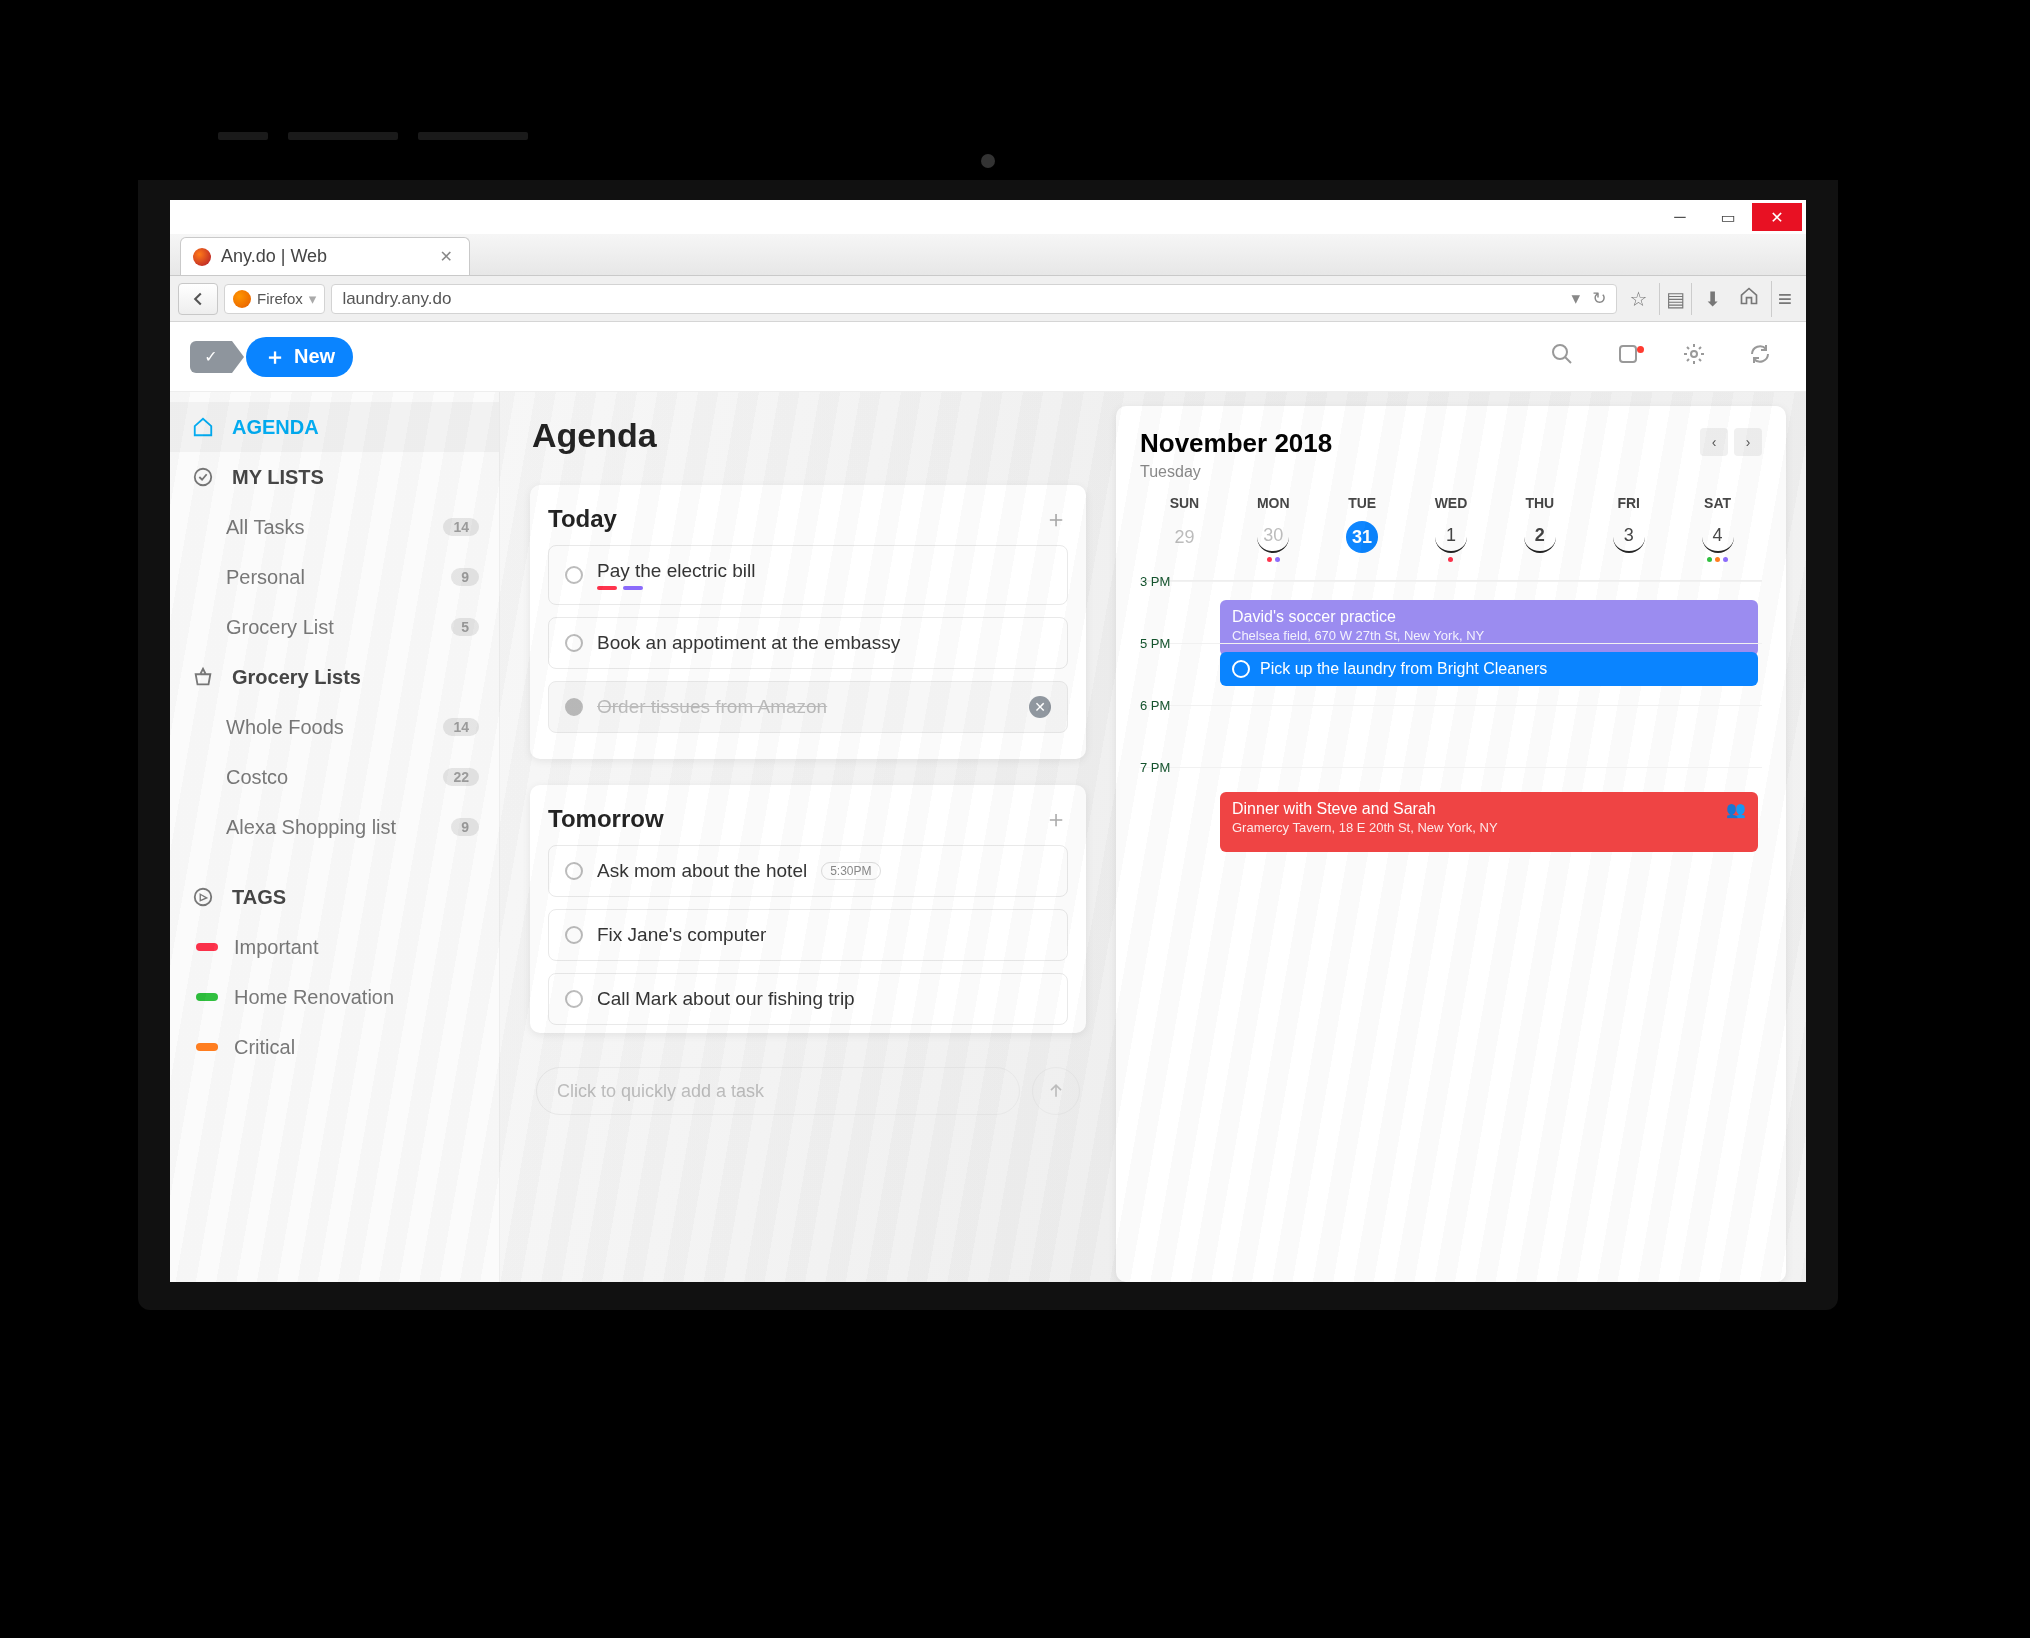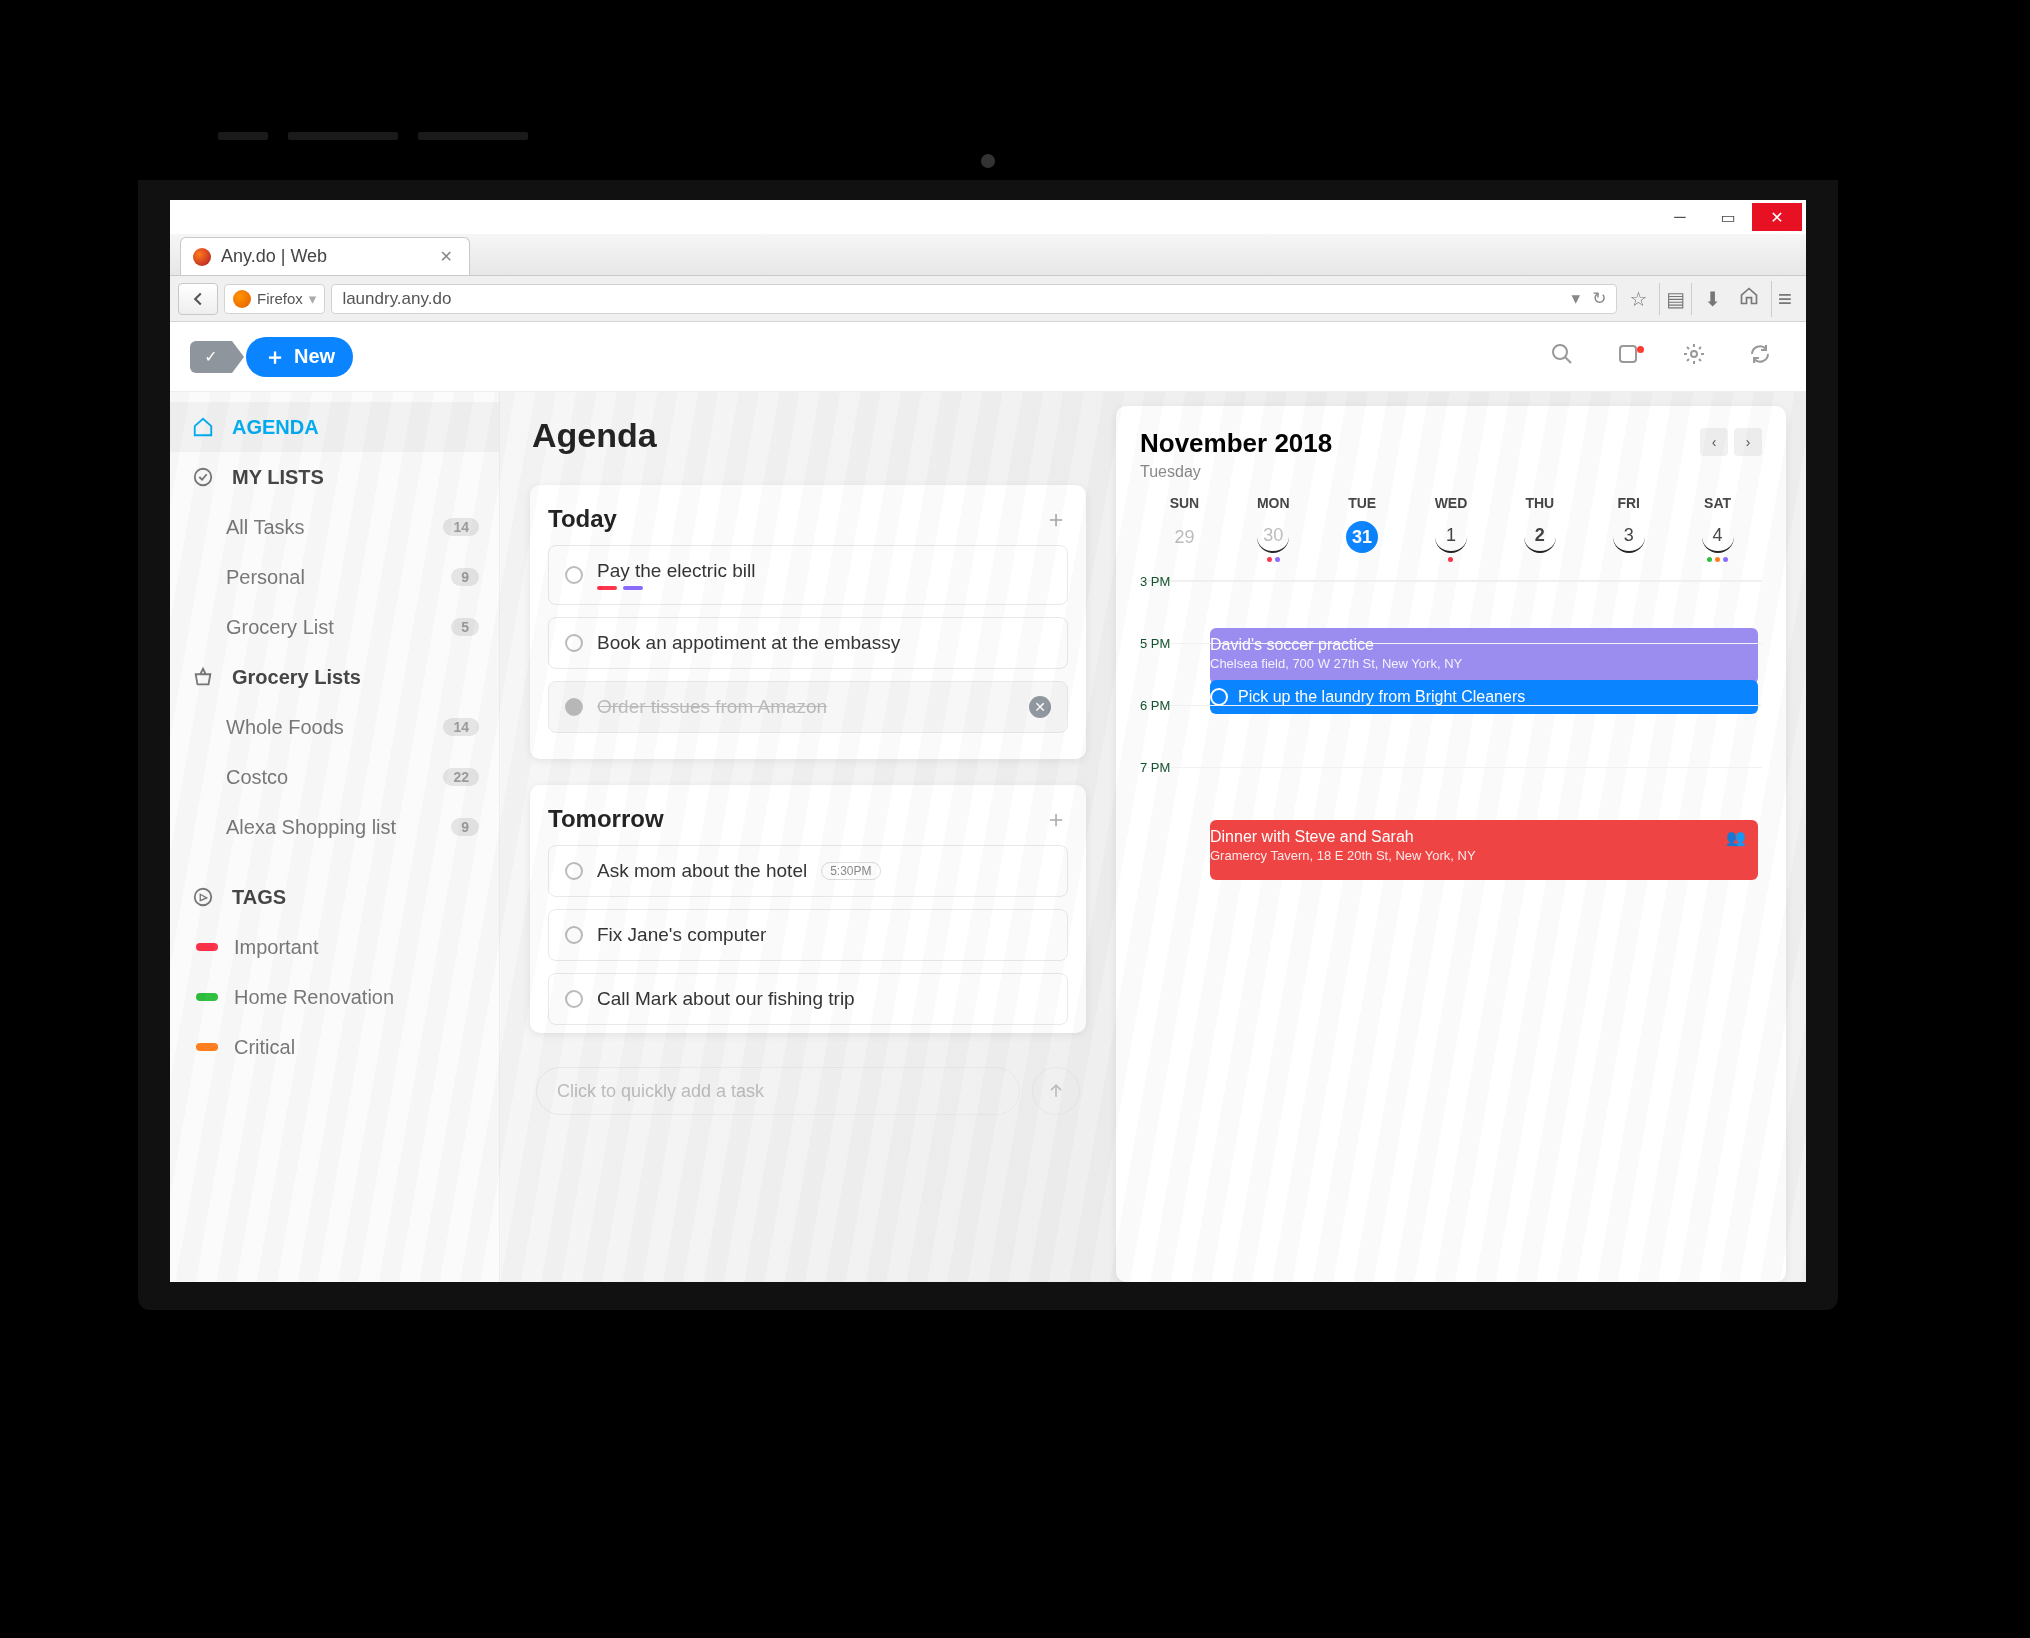--- a/index.html
+++ b/index.html
@@ -281,8 +281,8 @@
   border-left:9px solid #ff314a;
 }
 .event{
-  position:absolute;left:70px;right:4px;border-radius:6px;
-  padding:8px 0;color:#fff;font-size:16px;margin-top:28px;
+  position:absolute;left:80px;right:4px;border-radius:6px;
+  padding:8px 12px;color:#fff;font-size:16px;
 }
 .event .et{font-weight:500;}
 .event .es{font-size:13px;opacity:.88;margin-top:2px;}

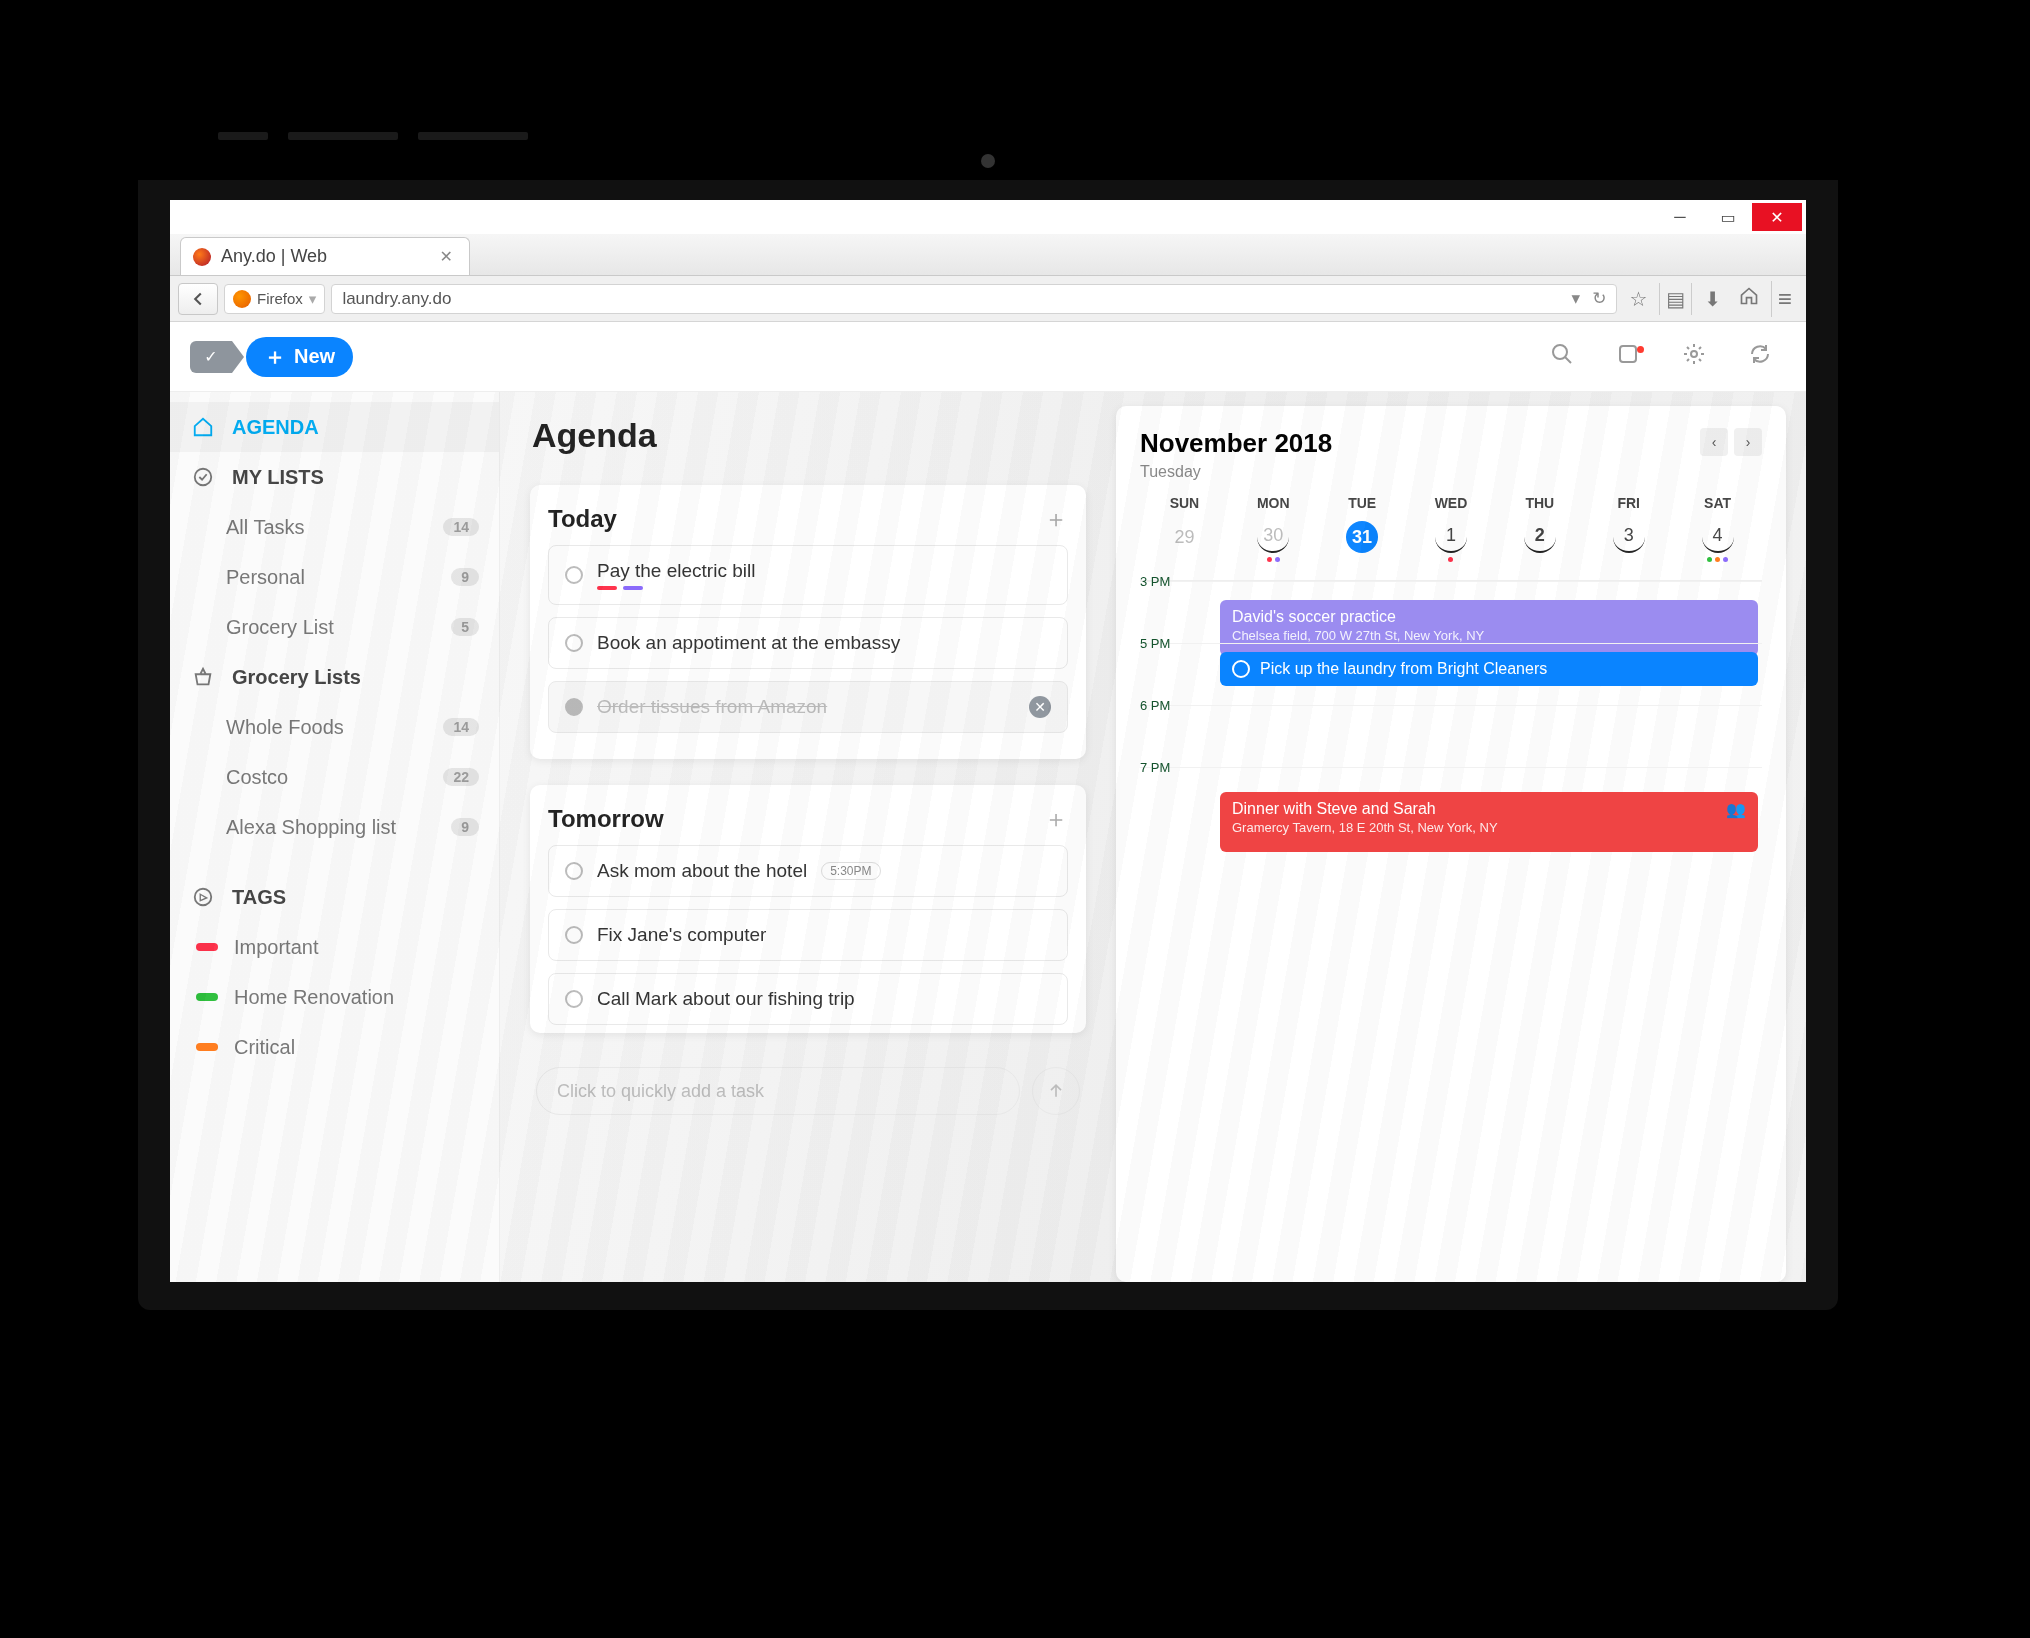--- a/index.html
+++ b/index.html
@@ -587,7 +587,7 @@
                   <span class="lbl">3 PM</span>
                 <div class="event ev-purple" style="top:18px;height:56px;">
                   <div class="et">David's soccer practice</div>
-                  <div class="es">Chelsea field, 700 W 27th St, New York, NY</div>
+                  <div class="es">Chelsea field, 670 W 27th St, New York, NY</div>
                 </div>
               </div>
               <div class="hourrow">

